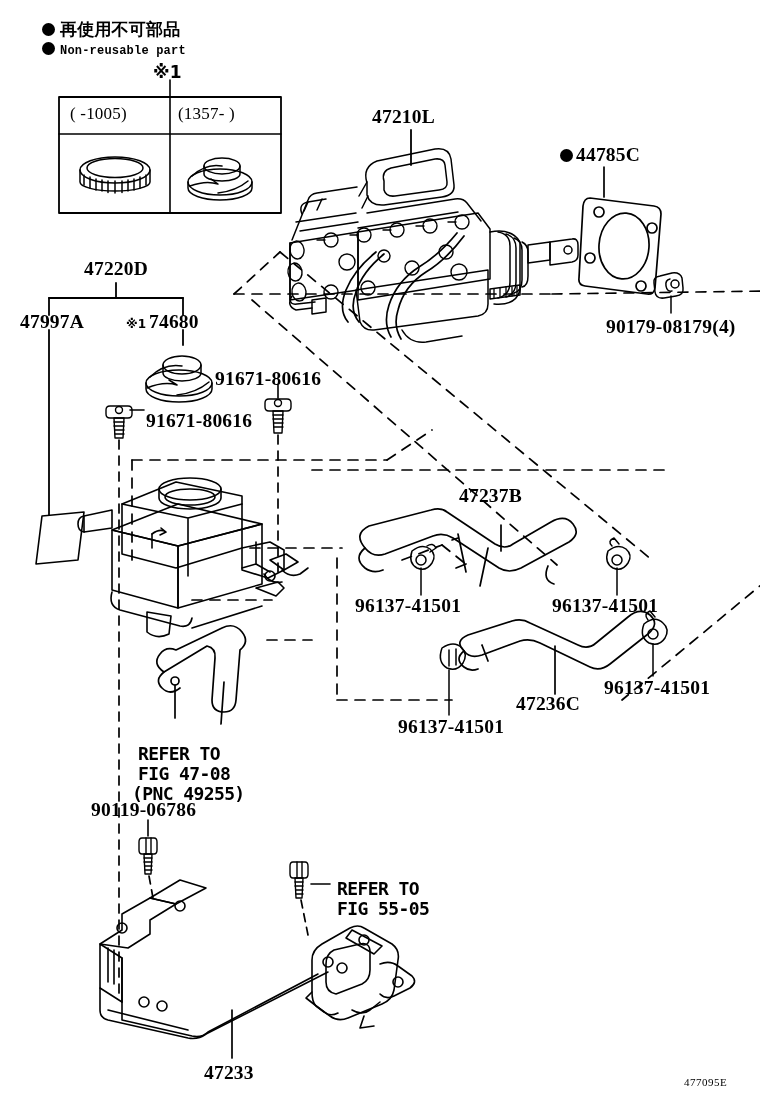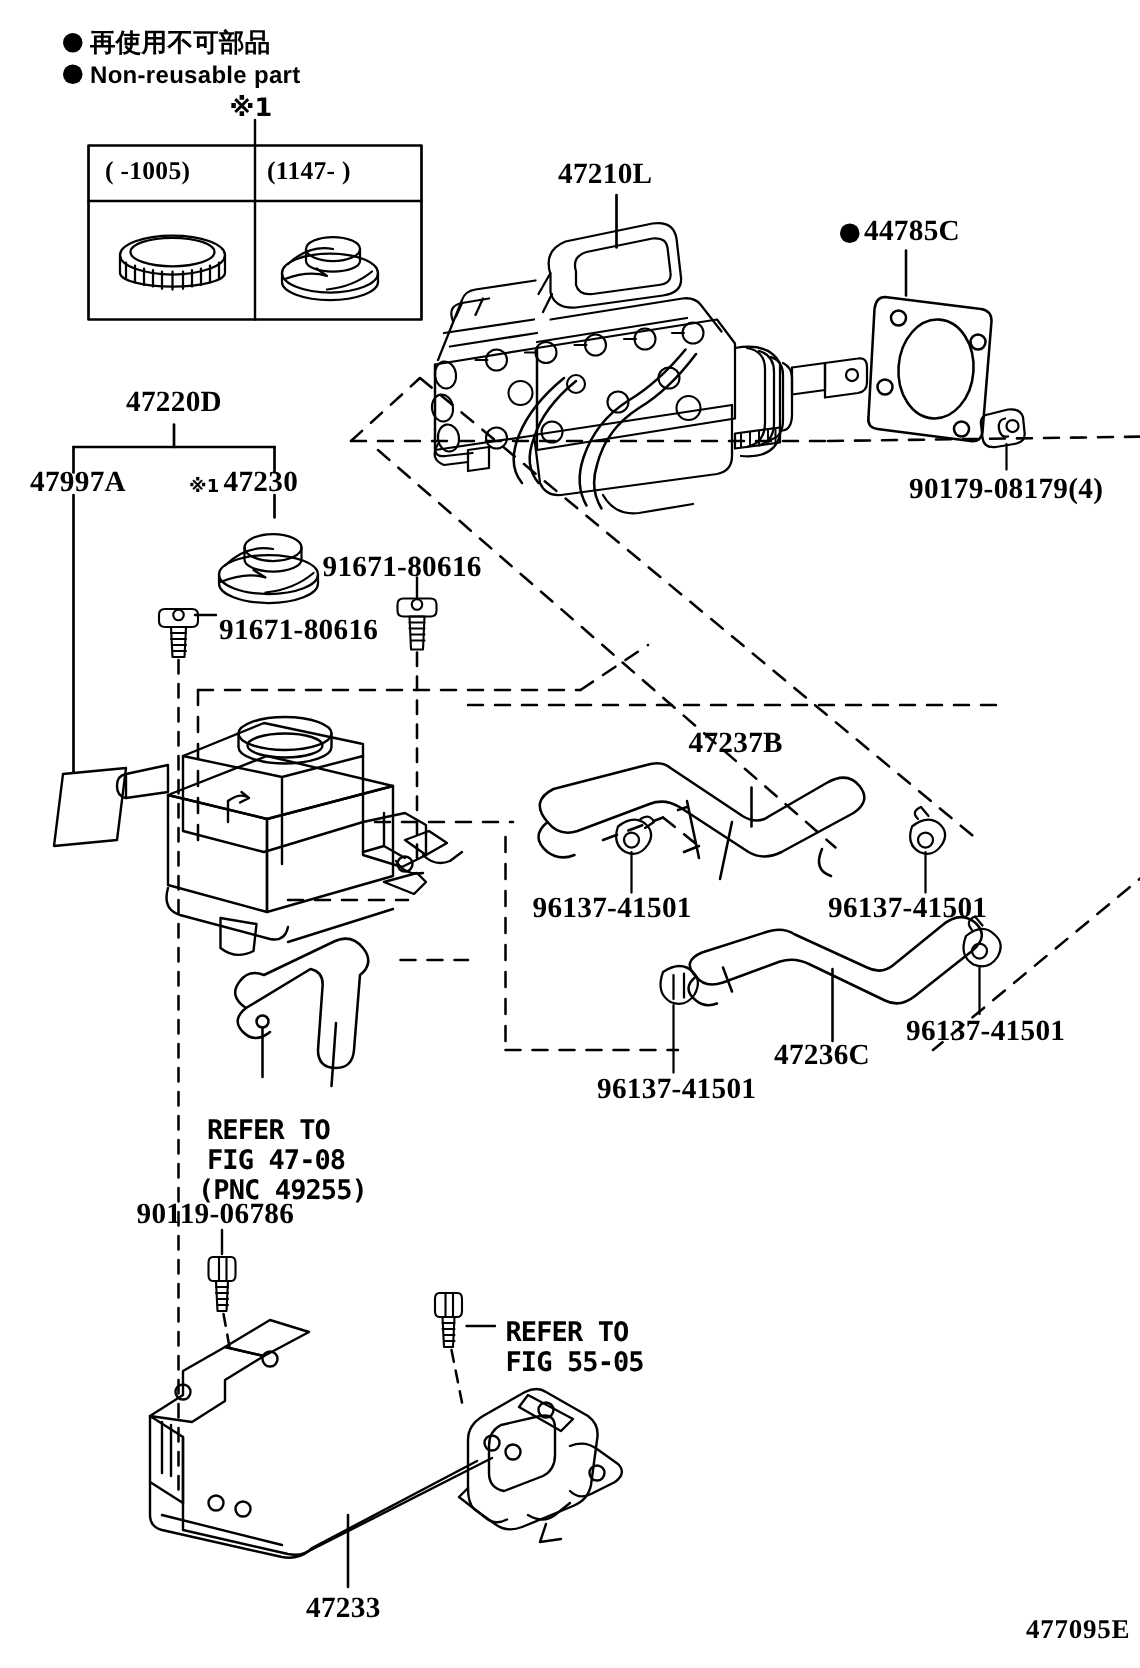--- a/index.html
+++ b/index.html
@@ -23,7 +23,7 @@
   .lbl.pn{font-size:19.5px;}
   .lbl.refer{font-size:18px;font-family:"DejaVu Sans Mono", monospace;font-weight:bold;letter-spacing:-0.6px;line-height:1.18;margin-top:21px;}
   .lbl.jp{font-size:17px;font-family:"DejaVu Sans", sans-serif;font-weight:bold;}
-  .lbl.en{font-size:16px;font-family:Liberation Sans, sans-serif;font-weight:bold;}
+  .lbl.en{font-size:12px;font-family:Liberation Mono, monospace;font-weight:bold;}
   .lbl.tiny{font-size:12px;font-weight:bold;}
   .lbl.figcode{font-size:18px;font-weight:bold;letter-spacing:0.5px;}
   .lbl.cell{font-size:17px;font-weight:bold;}

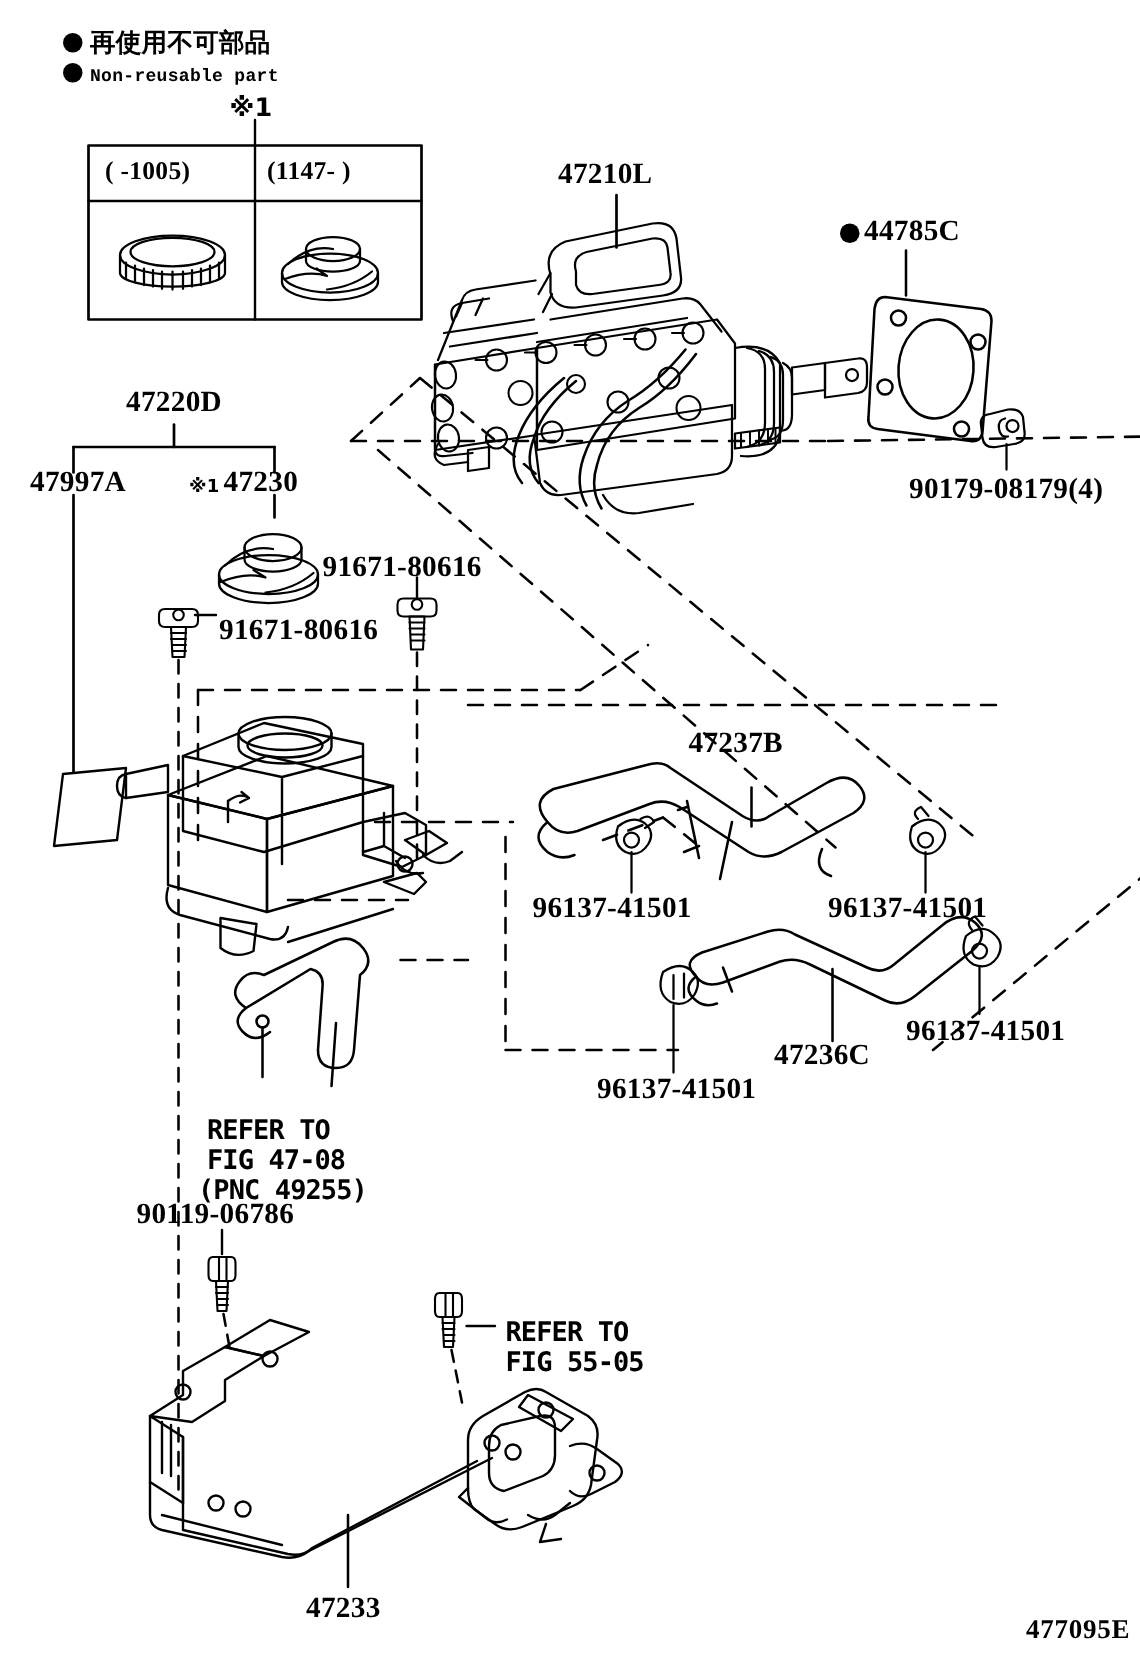--- a/index.html
+++ b/index.html
@@ -26,7 +26,7 @@
   .lbl.en{font-size:12px;font-family:Liberation Mono, monospace;font-weight:bold;}
   .lbl.tiny{font-size:12px;font-weight:bold;}
   .lbl.figcode{font-size:18px;font-weight:bold;letter-spacing:0.5px;}
-  .lbl.cell{font-size:17px;font-weight:bold;}
+  .lbl.cell{font-size:17px;font-weight:normal;}
 
   .bullet{
     position:absolute;width:13px;height:13px;border-radius:50%;

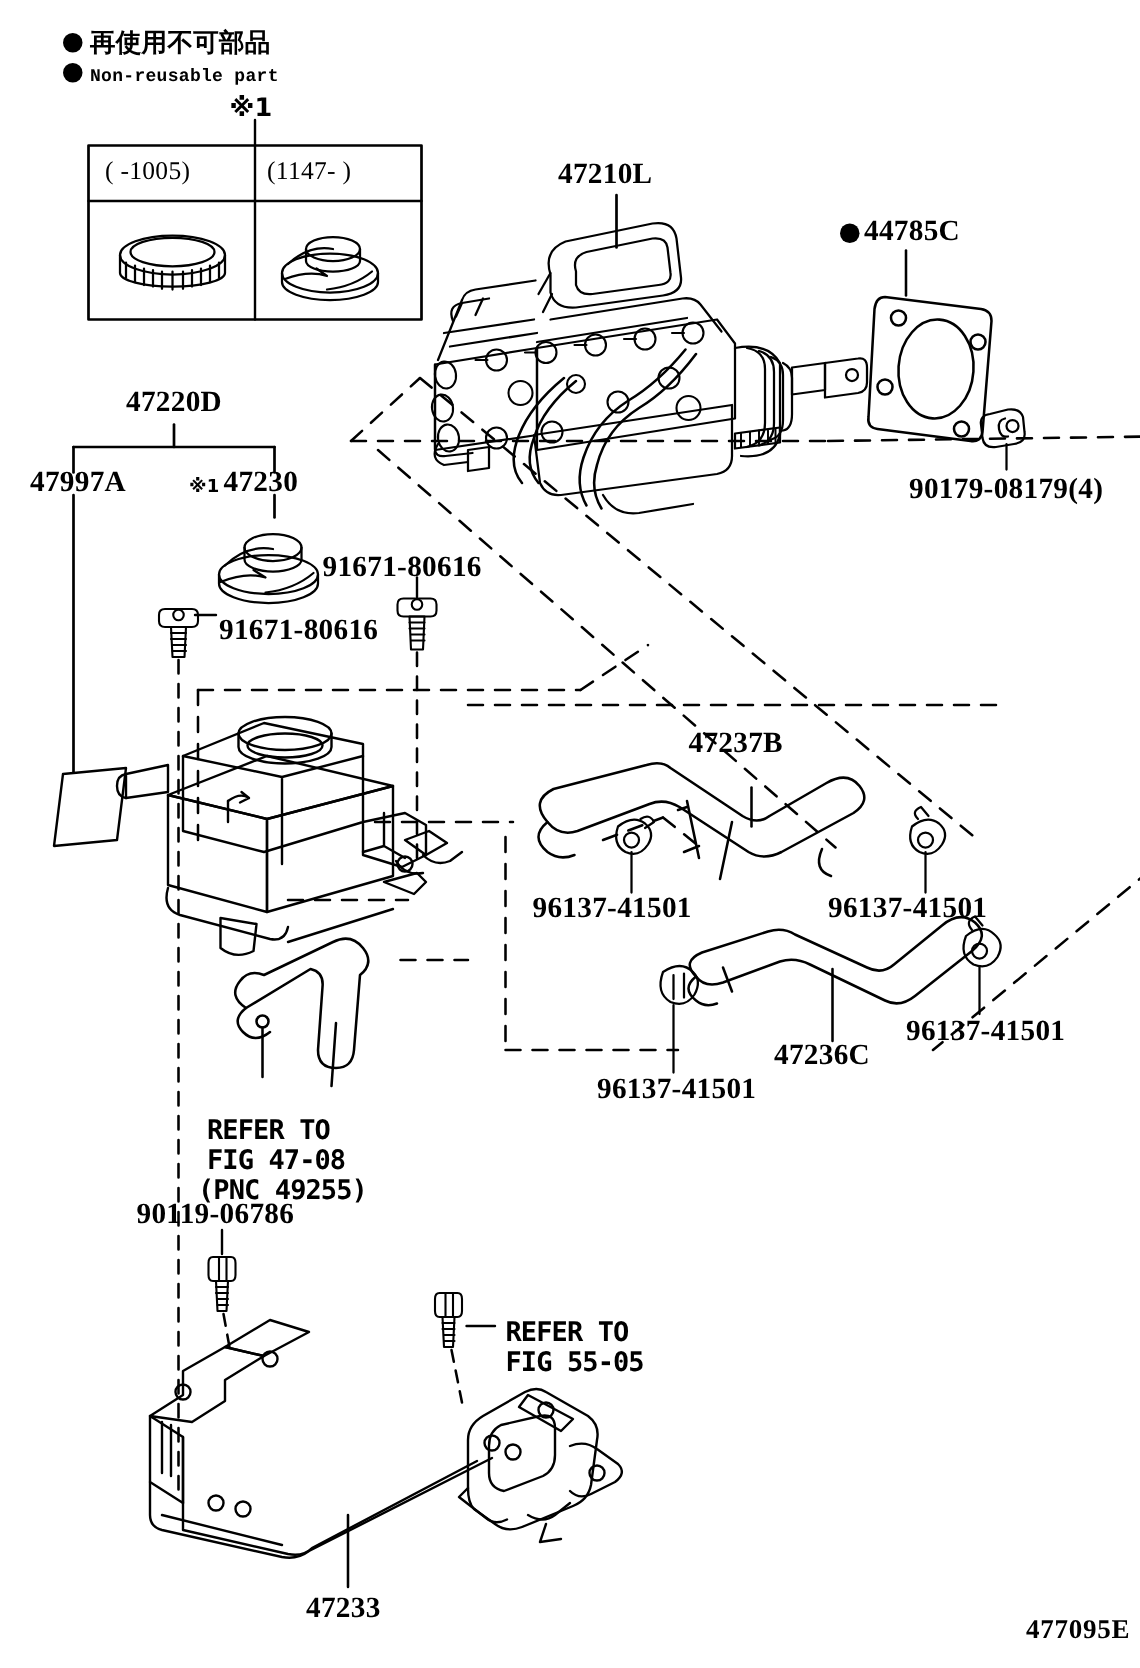--- a/index.html
+++ b/index.html
@@ -375,7 +375,7 @@
   <div class="lbl" style="left:141px;top:63px;font-size:17px;font-family:'DejaVu Sans',sans-serif;">※1</div>
 
   <div class="lbl cell" style="left:58px;top:104px;">(    -1005)</div>
-  <div class="lbl cell" style="left:166px;top:104px;">(1147-    )</div>
+  <div class="lbl cell" style="left:166px;top:104px;">(1357-    )</div>
 
   <div class="lbl pn" style="left:360px;top:106px;">47210L</div>
 

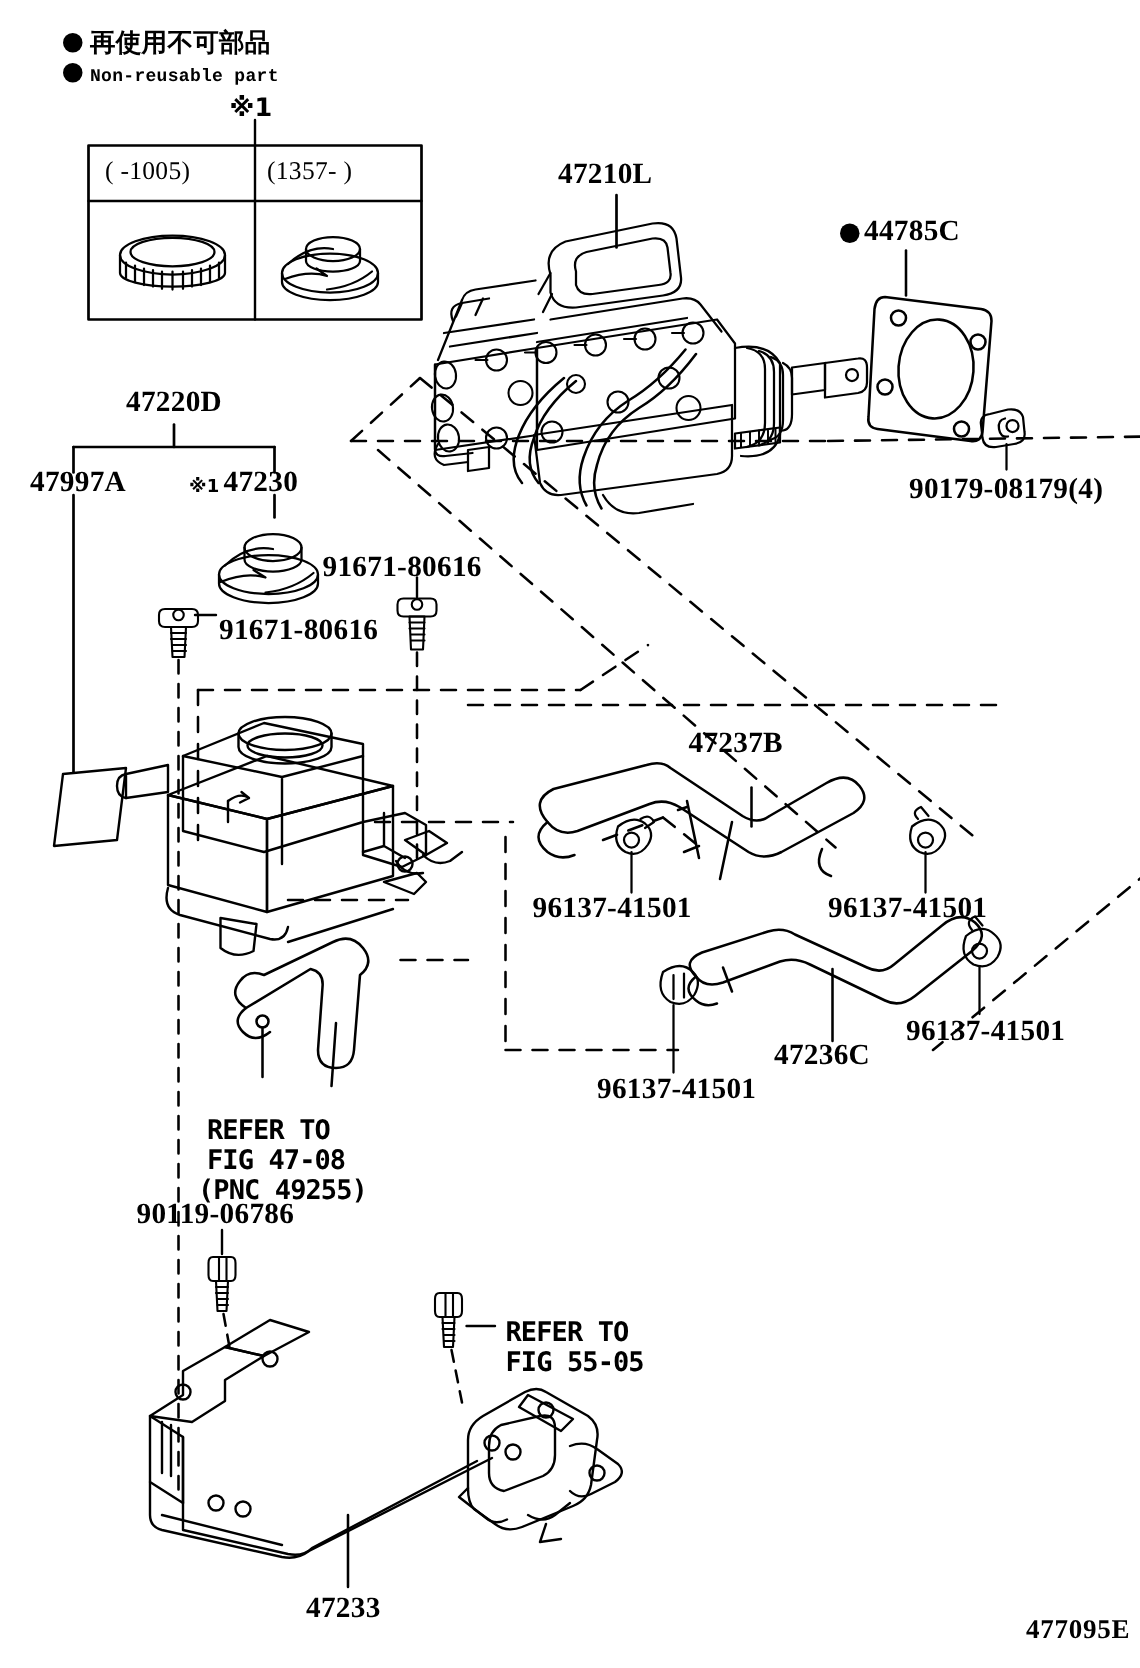--- a/index.html
+++ b/index.html
@@ -389,7 +389,7 @@
   <div class="lbl pn" style="left:8px;top:311px;">47997A</div>
 
   <div class="lbl tiny" style="left:114px;top:318px;font-family:'DejaVu Sans',sans-serif;">※1</div>
-  <div class="lbl pn" style="left:137px;top:311px;">47230</div>
+  <div class="lbl pn" style="left:137px;top:311px;">74680</div>
 
   <div class="lbl pn" style="left:203px;top:368px;">91671-80616</div>
 

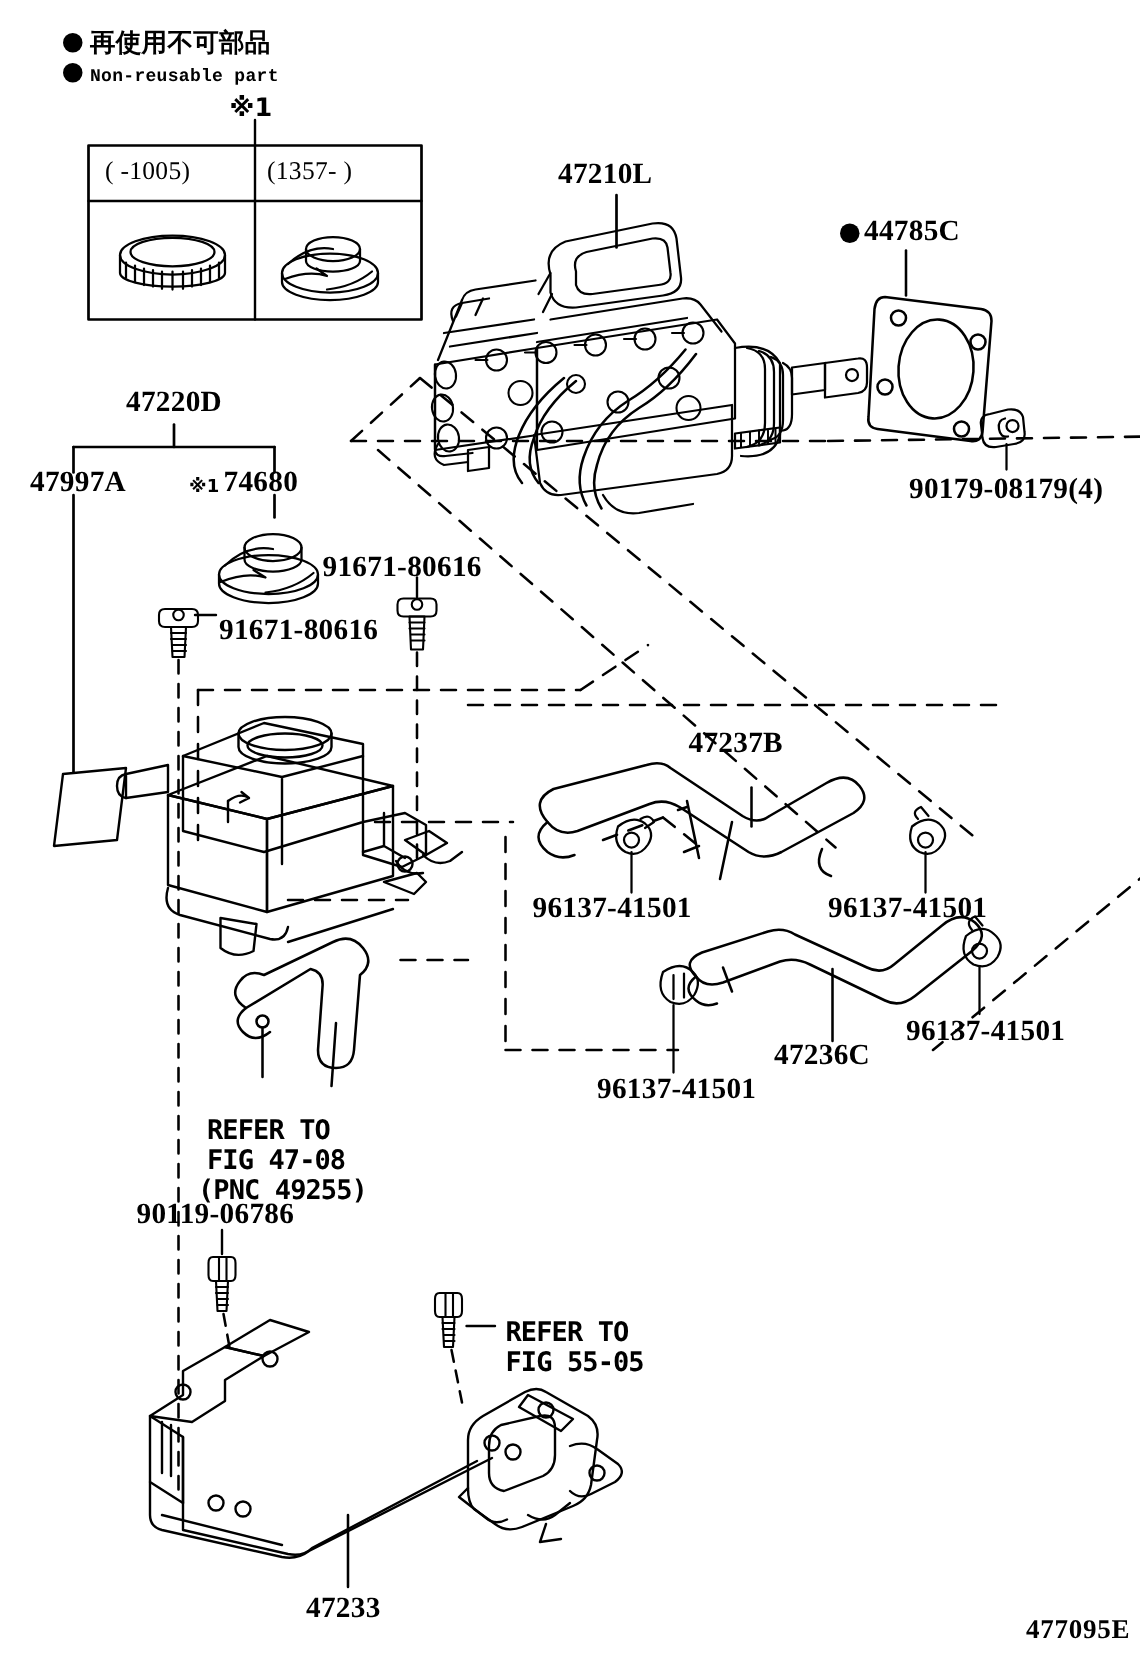--- a/index.html
+++ b/index.html
@@ -25,7 +25,7 @@
   .lbl.jp{font-size:17px;font-family:"DejaVu Sans", sans-serif;font-weight:bold;}
   .lbl.en{font-size:12px;font-family:Liberation Mono, monospace;font-weight:bold;}
   .lbl.tiny{font-size:12px;font-weight:bold;}
-  .lbl.figcode{font-size:18px;font-weight:bold;letter-spacing:0.5px;}
+  .lbl.figcode{font-size:11px;font-weight:normal;letter-spacing:0.5px;}
   .lbl.cell{font-size:17px;font-weight:normal;}
 
   .bullet{

